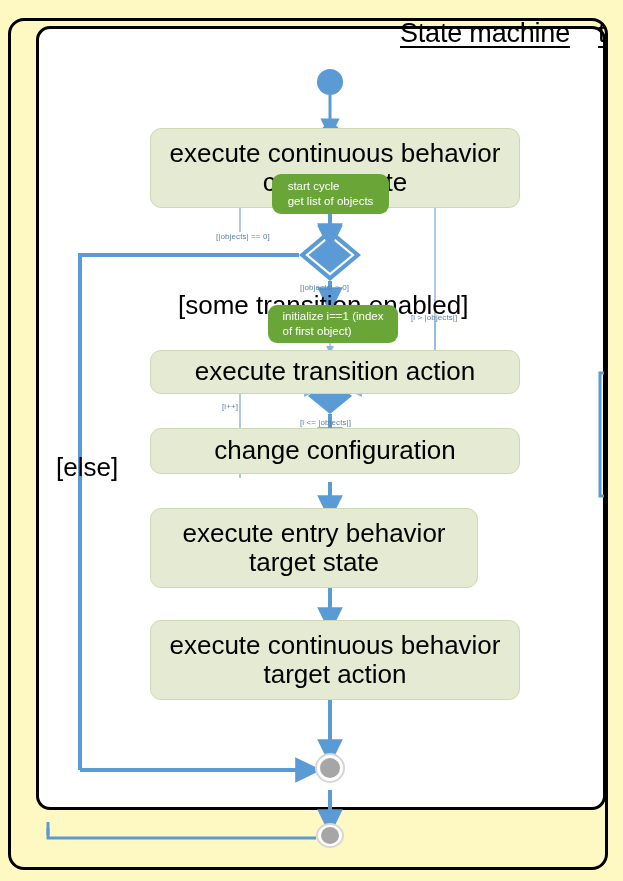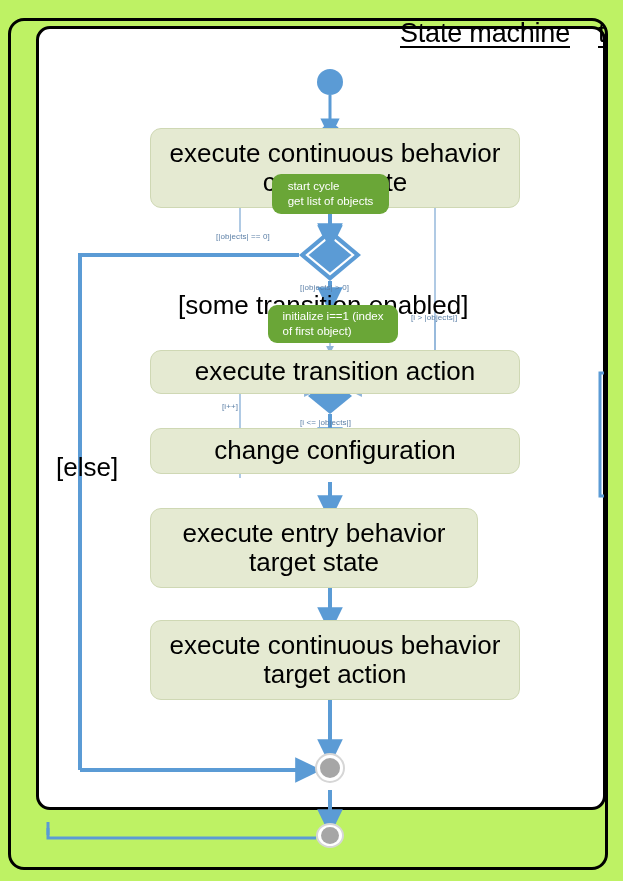--- a/index.html
+++ b/index.html
@@ -14,7 +14,7 @@
     position: relative;
     width: 623px;
     height: 881px;
-    background: #bef264;
+    background: #fef9c3;
     overflow: hidden;
   }
 

